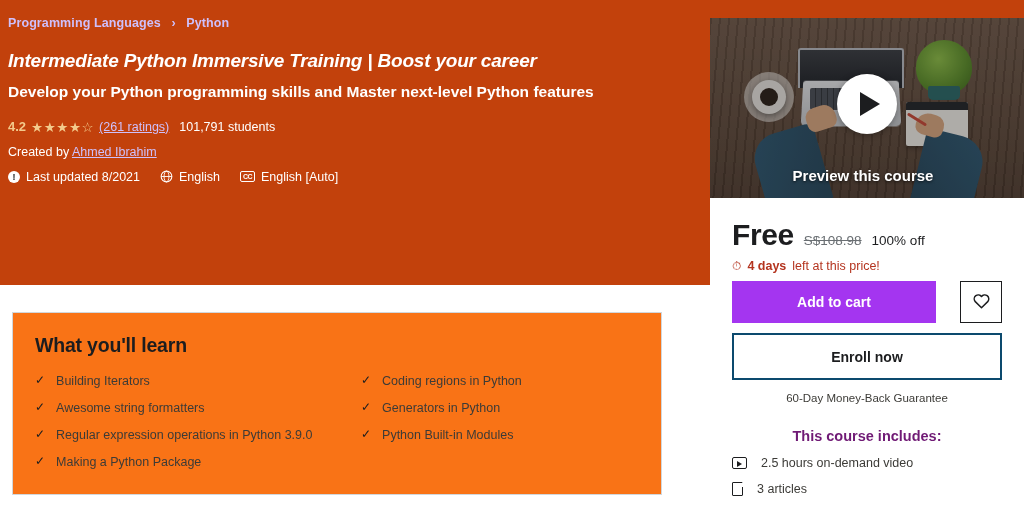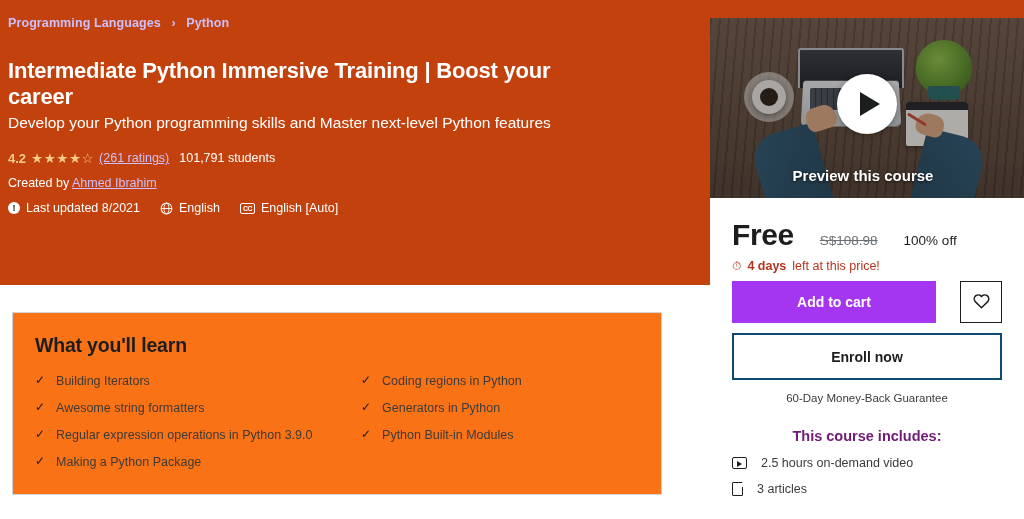--- a/index.html
+++ b/index.html
@@ -24,9 +24,9 @@
   .breadcrumb .sep { color: #cec0fc; margin: 0 7px; font-weight: bold; }
 
   .course-title {
-    margin-top: 28px;
-    font-size: 22px; line-height: 1.19; font-weight: bold;
-    letter-spacing: -.2px; color: #fff; max-width: 610px;
+    margin-top: 20px;
+    font-size: 19px; line-height: 1.19; font-weight: bold;
+    letter-spacing: -.2px; color: #fff; max-width: 610px; font-style: italic;
   }
   .course-sub {
     margin-top: 3px; font-size: 15.5px; line-height: 1.3;

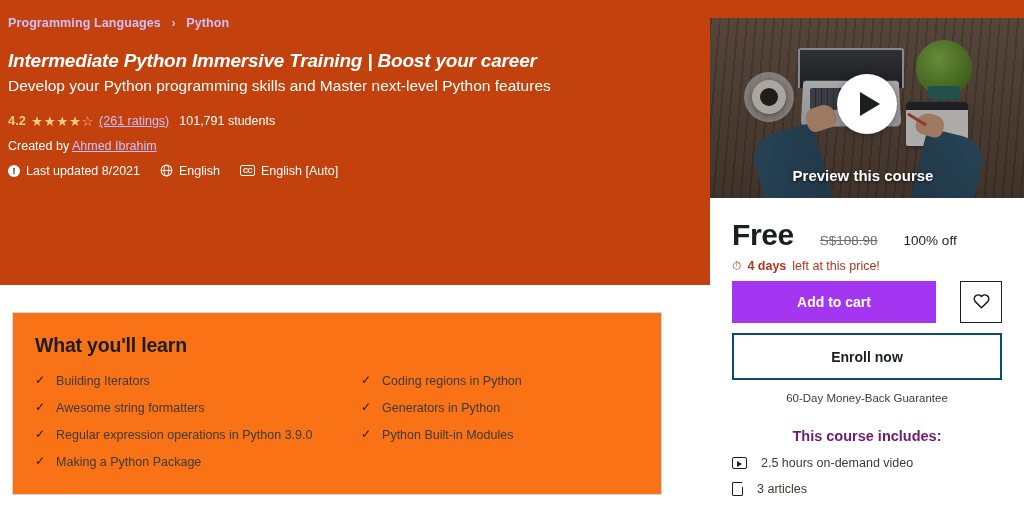--- a/index.html
+++ b/index.html
@@ -29,8 +29,8 @@
     letter-spacing: -.2px; color: #fff; max-width: 610px; font-style: italic;
   }
   .course-sub {
-    margin-top: 3px; font-size: 15.5px; line-height: 1.3;
-    color: #fff; font-weight: normal; max-width: 660px;
+    margin-top: 9px; font-size: 15.5px; line-height: 1.3;
+    color: #fff; font-weight: bold; max-width: 660px;
   }
 
   .rating-row {

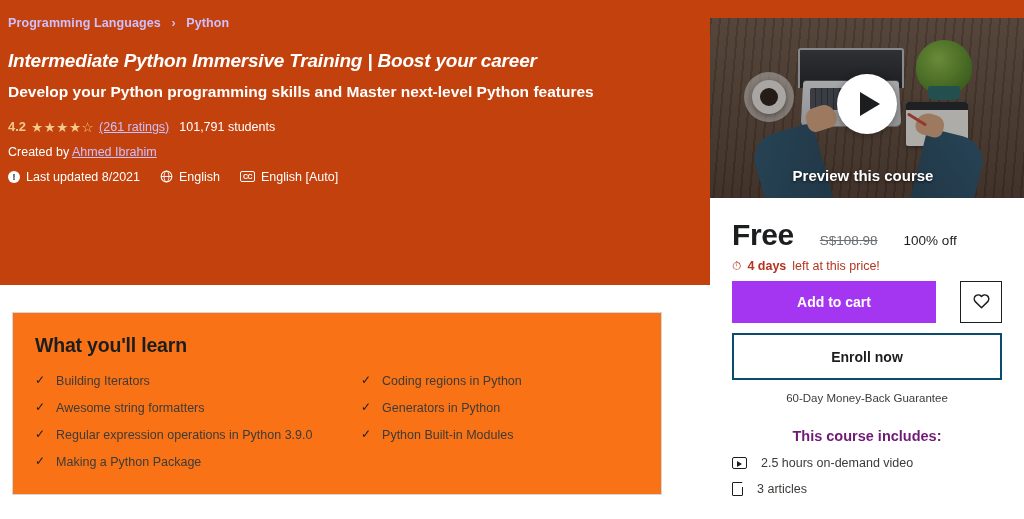--- a/index.html
+++ b/index.html
@@ -194,7 +194,7 @@
   }
 
   .card-body { padding: 20px 22px 0 22px; }
-  .price-row { display: flex; align-items: baseline; gap: 26px; }
+  .price-row { display: flex; align-items: baseline; gap: 10px; }
   .price-main { font-size: 30px; font-weight: bold; color: #1c1d1f; letter-spacing: -.4px; }
   .price-old { font-size: 13.5px; color: #6a6f73; text-decoration: line-through; }
   .price-off { font-size: 13.5px; color: #1c1d1f; }

